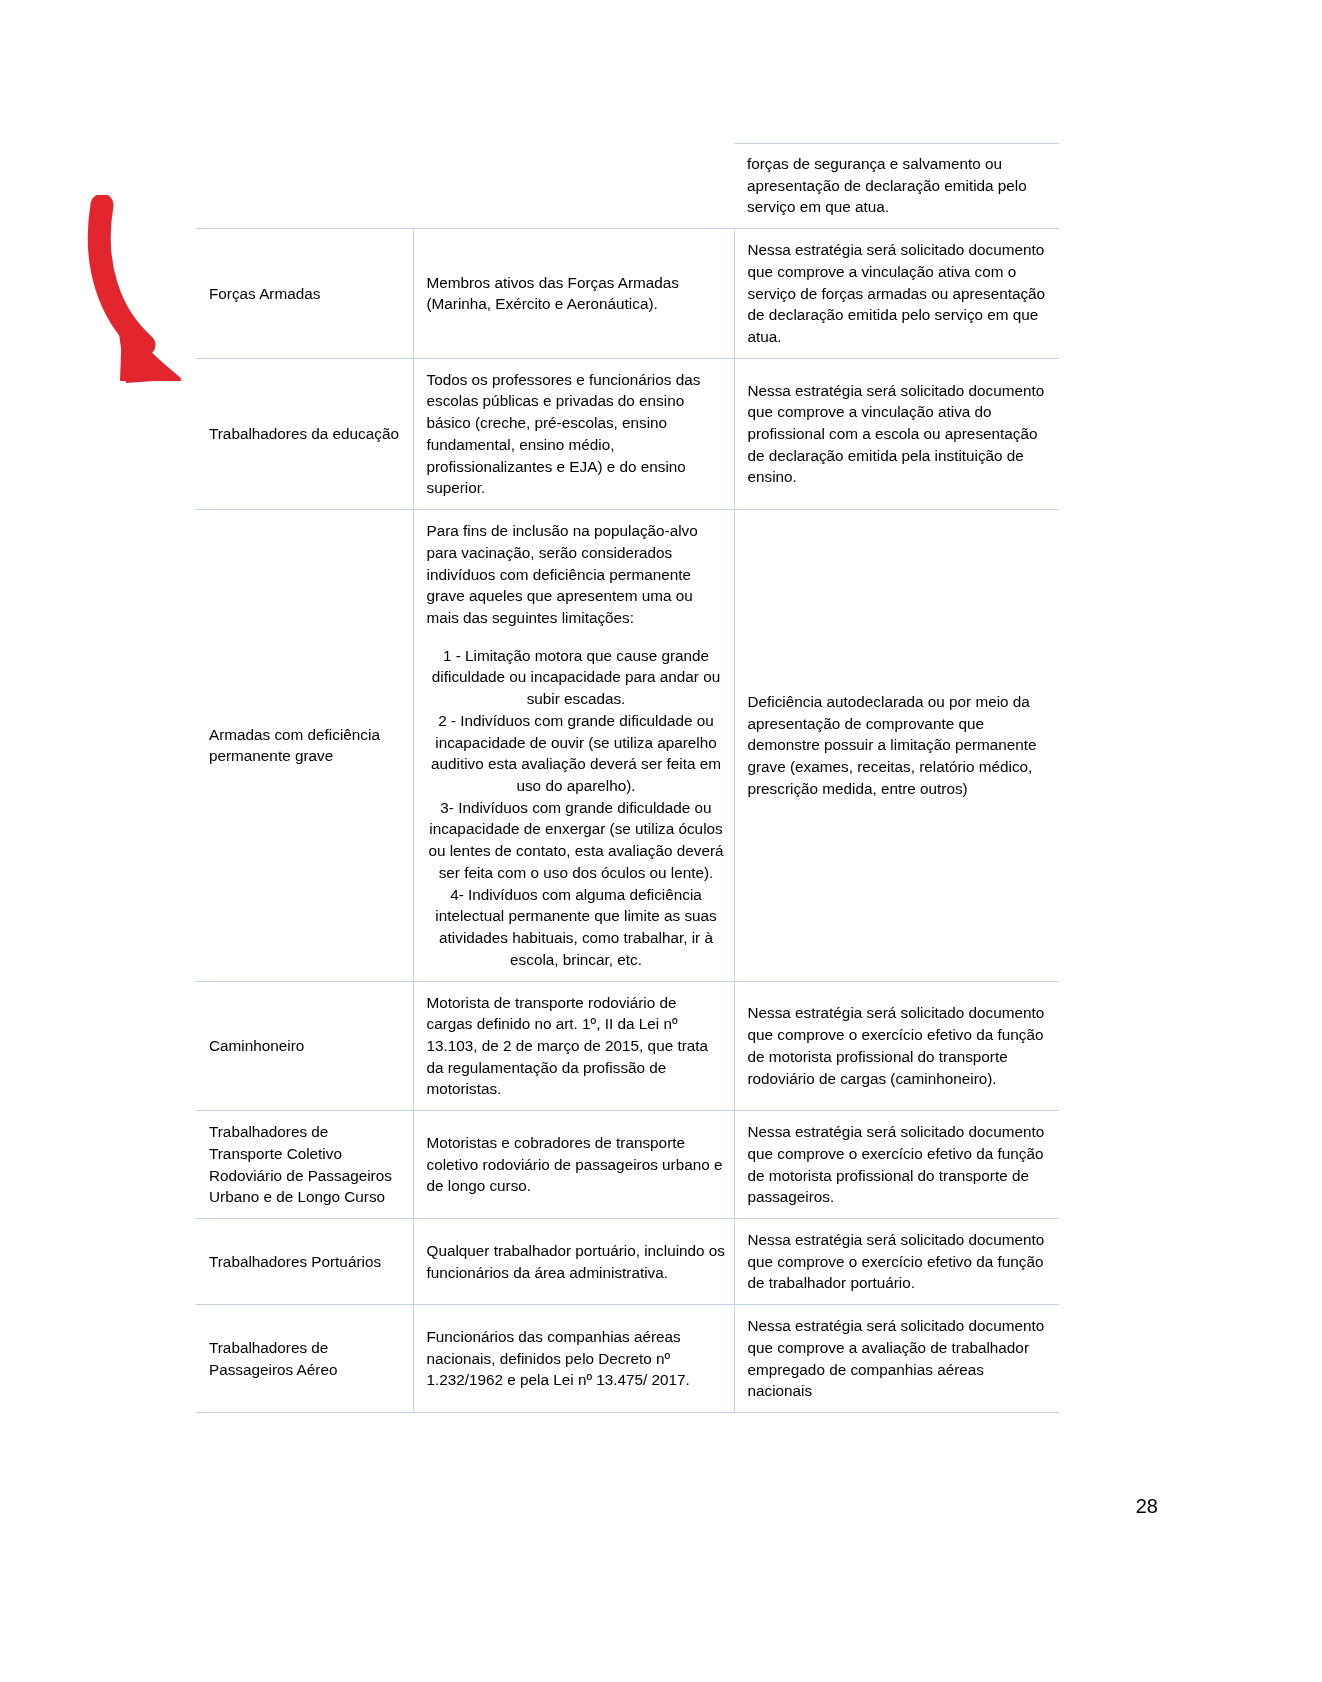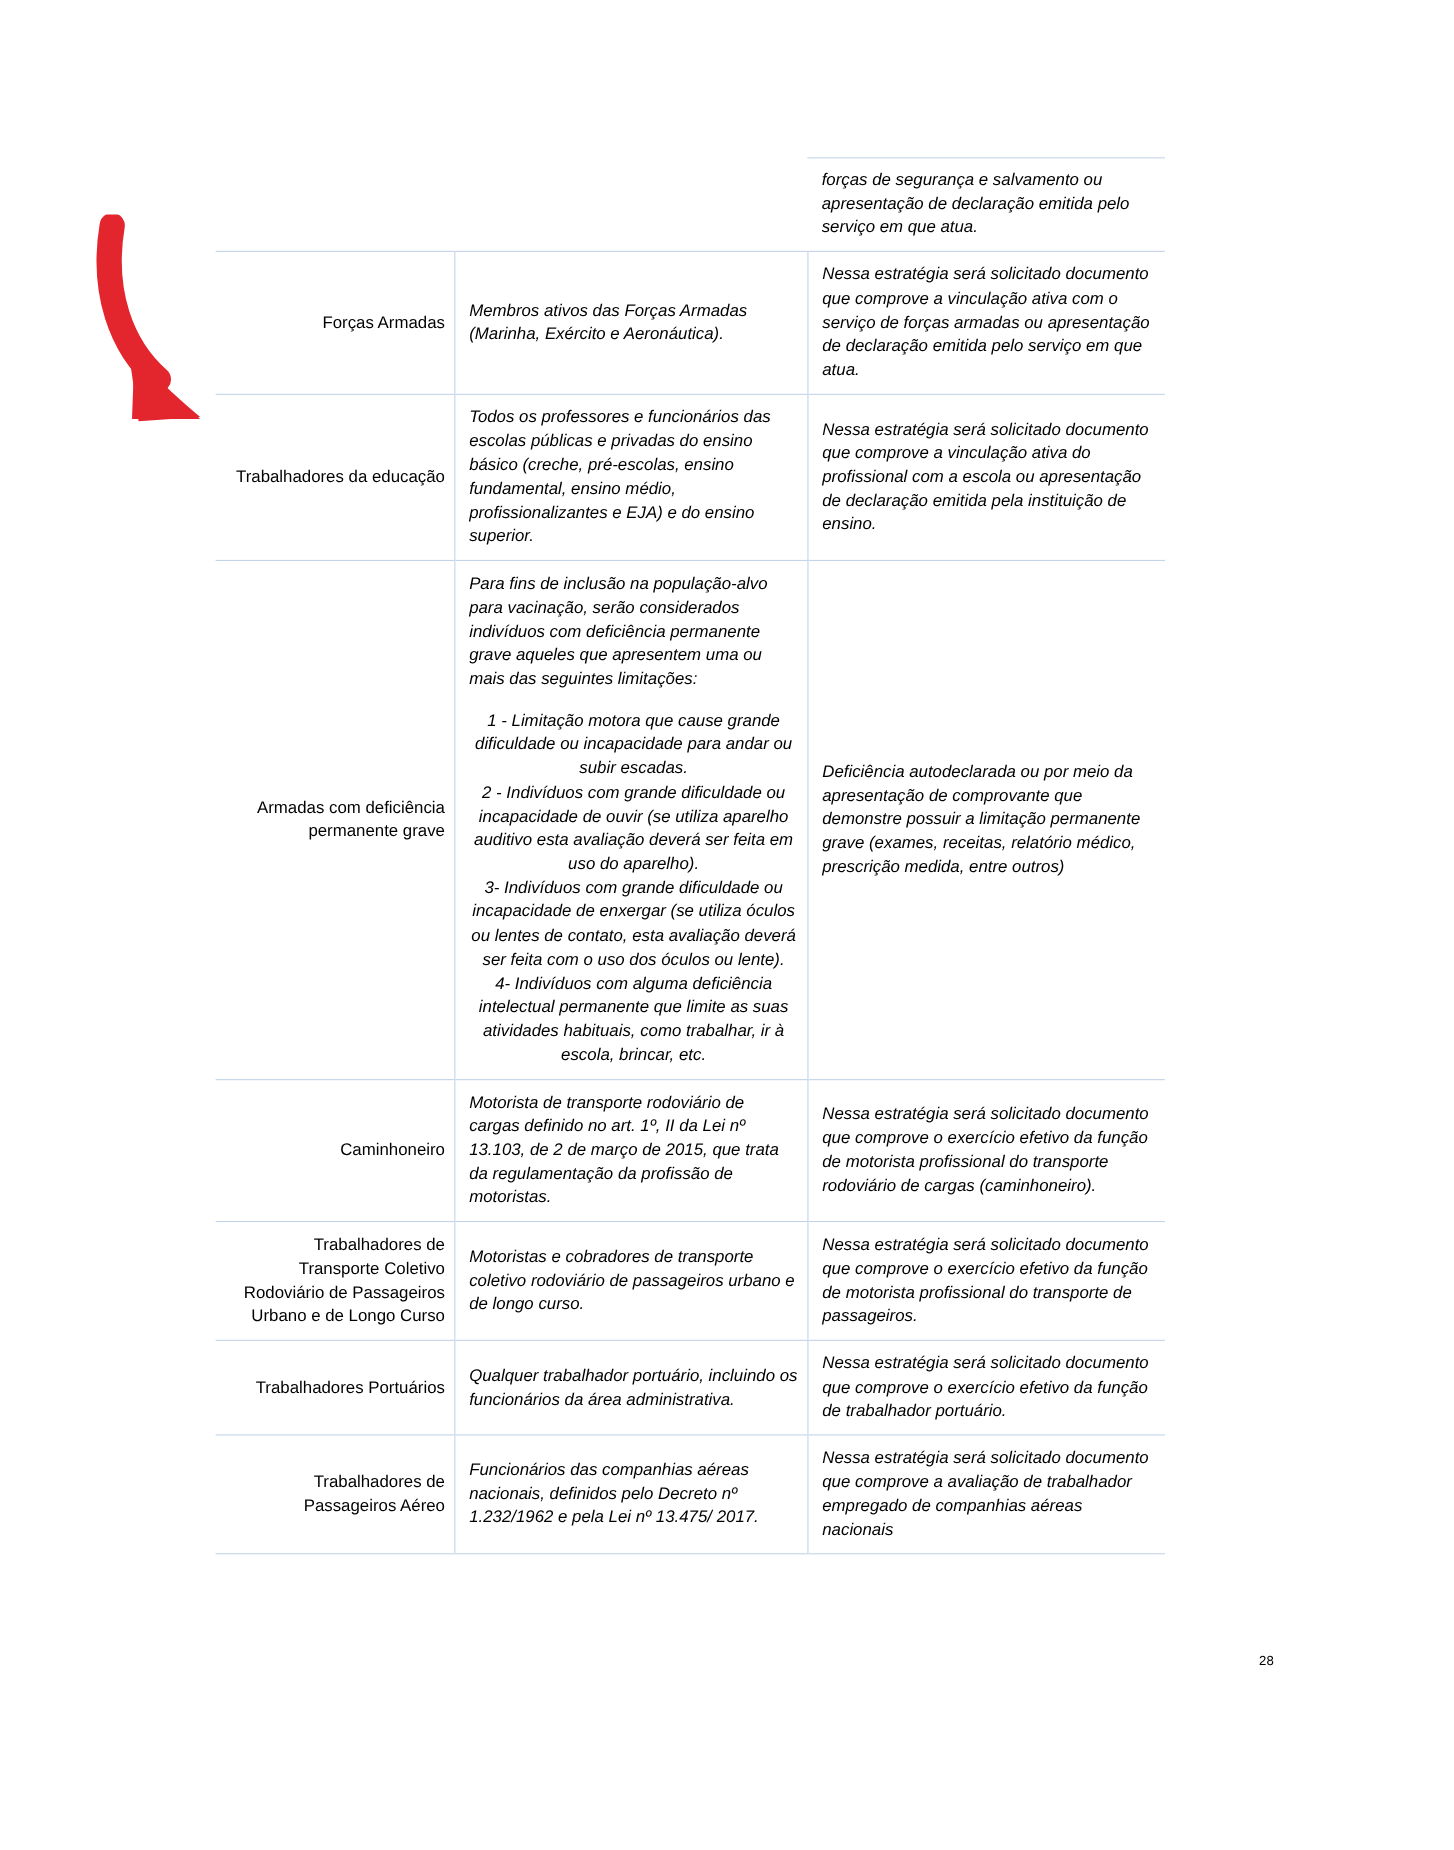--- a/index.html
+++ b/index.html
@@ -72,7 +72,6 @@
   
   .doc-table td.col-b, .doc-table td.col-c {
     border-left-color: #c3d4e8;
-    font-style: italic;
   }
 
   .cell-text { margin: 0; white-space: pre-line; }

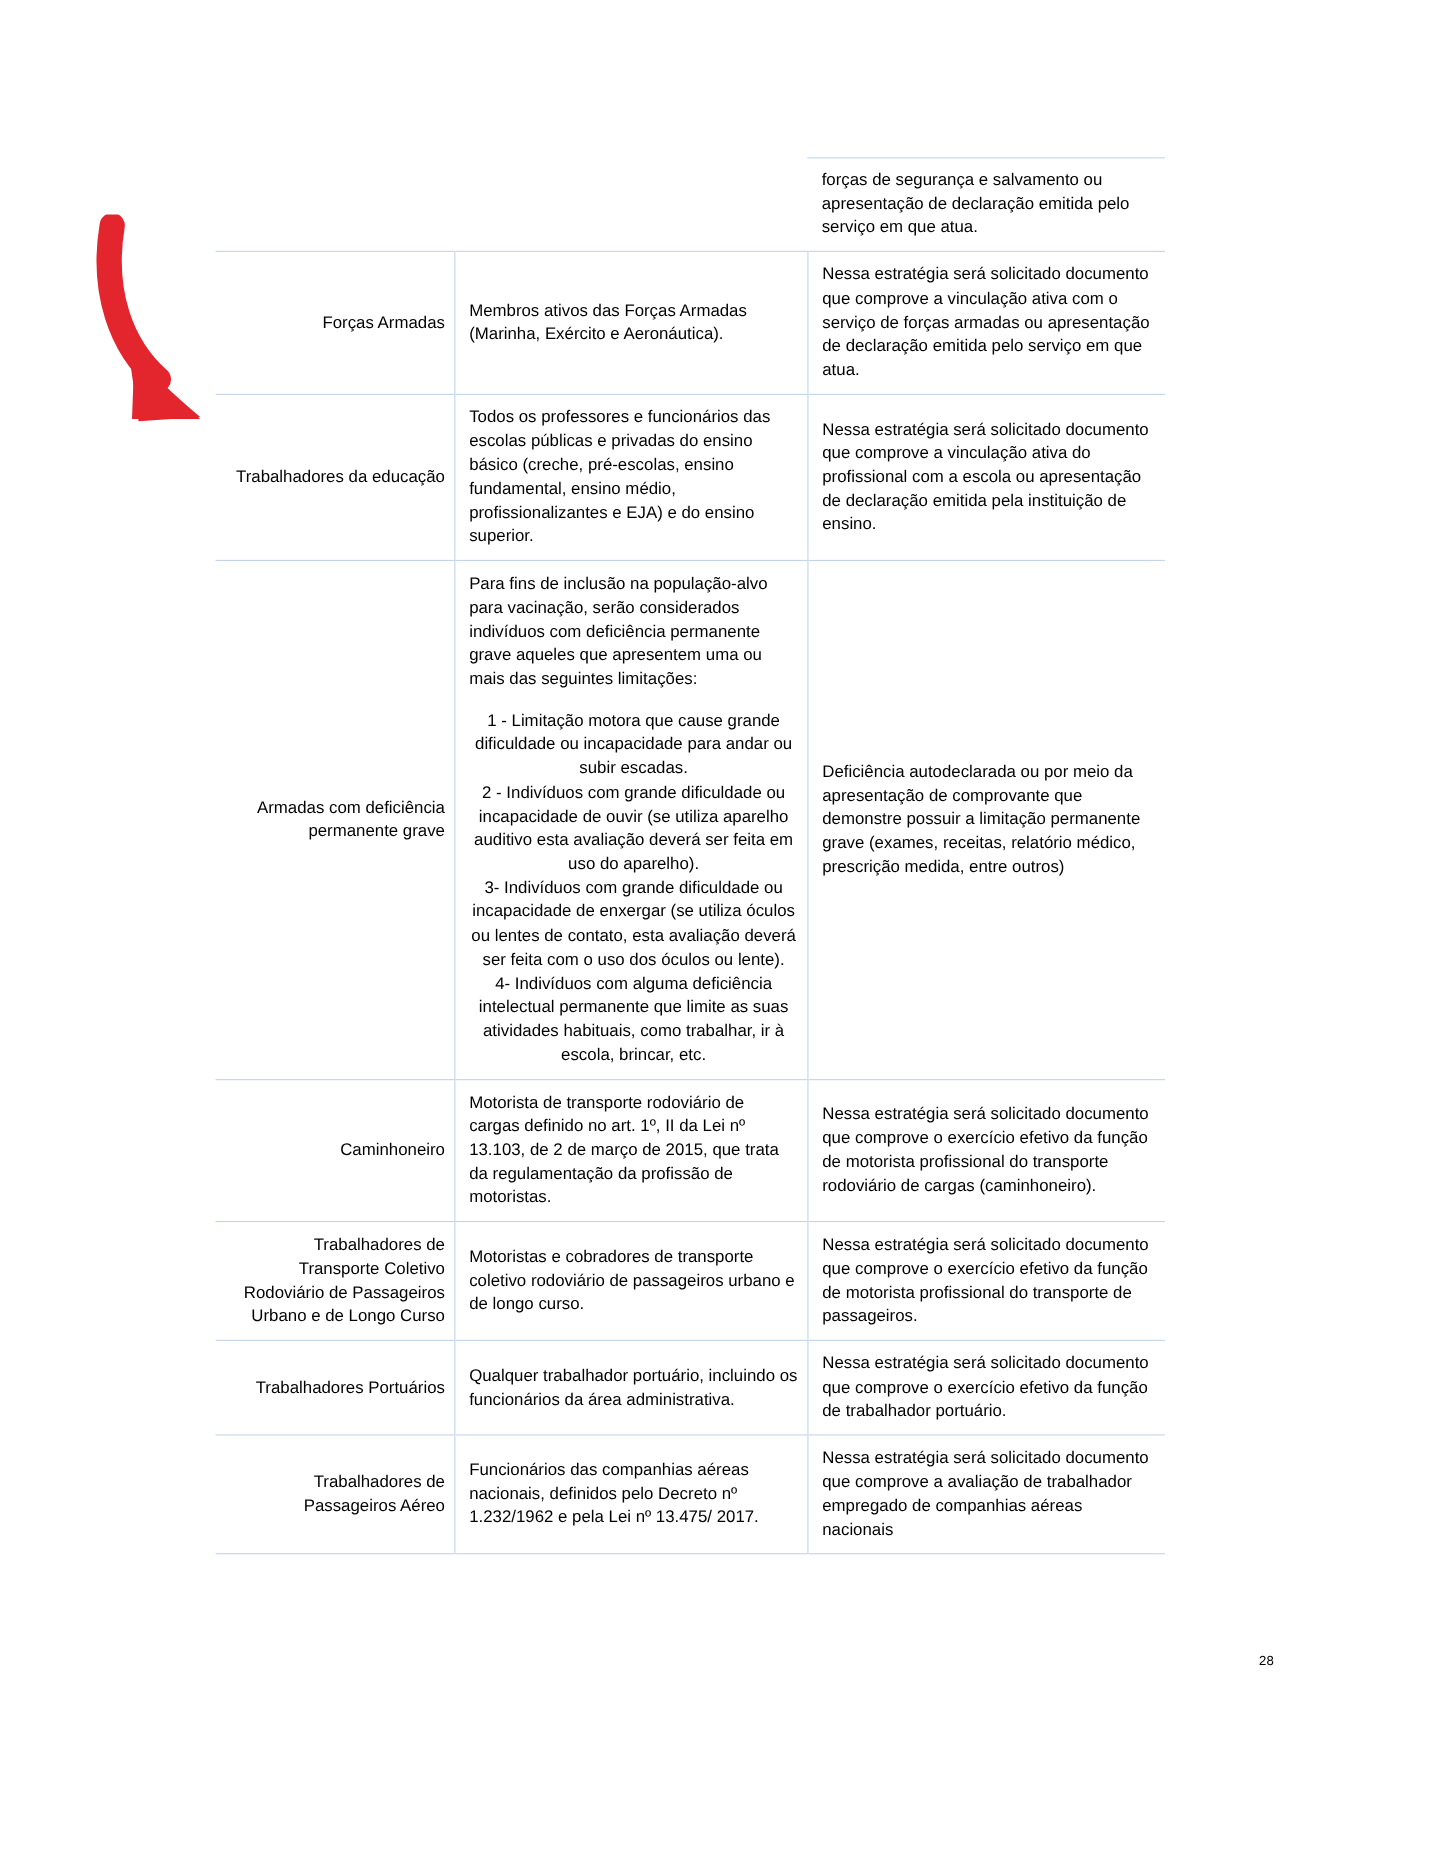--- a/index.html
+++ b/index.html
@@ -51,7 +51,7 @@
     border-right: none;
     background: #ffffff;
   }
-  .doc-table tr > td:first-child { border-left: none; text-align: right; }
+  .doc-table tr > td:first-child { border-left: none; }
 
   .col-a { width: 196px; }
   .col-b { width: 300px; }

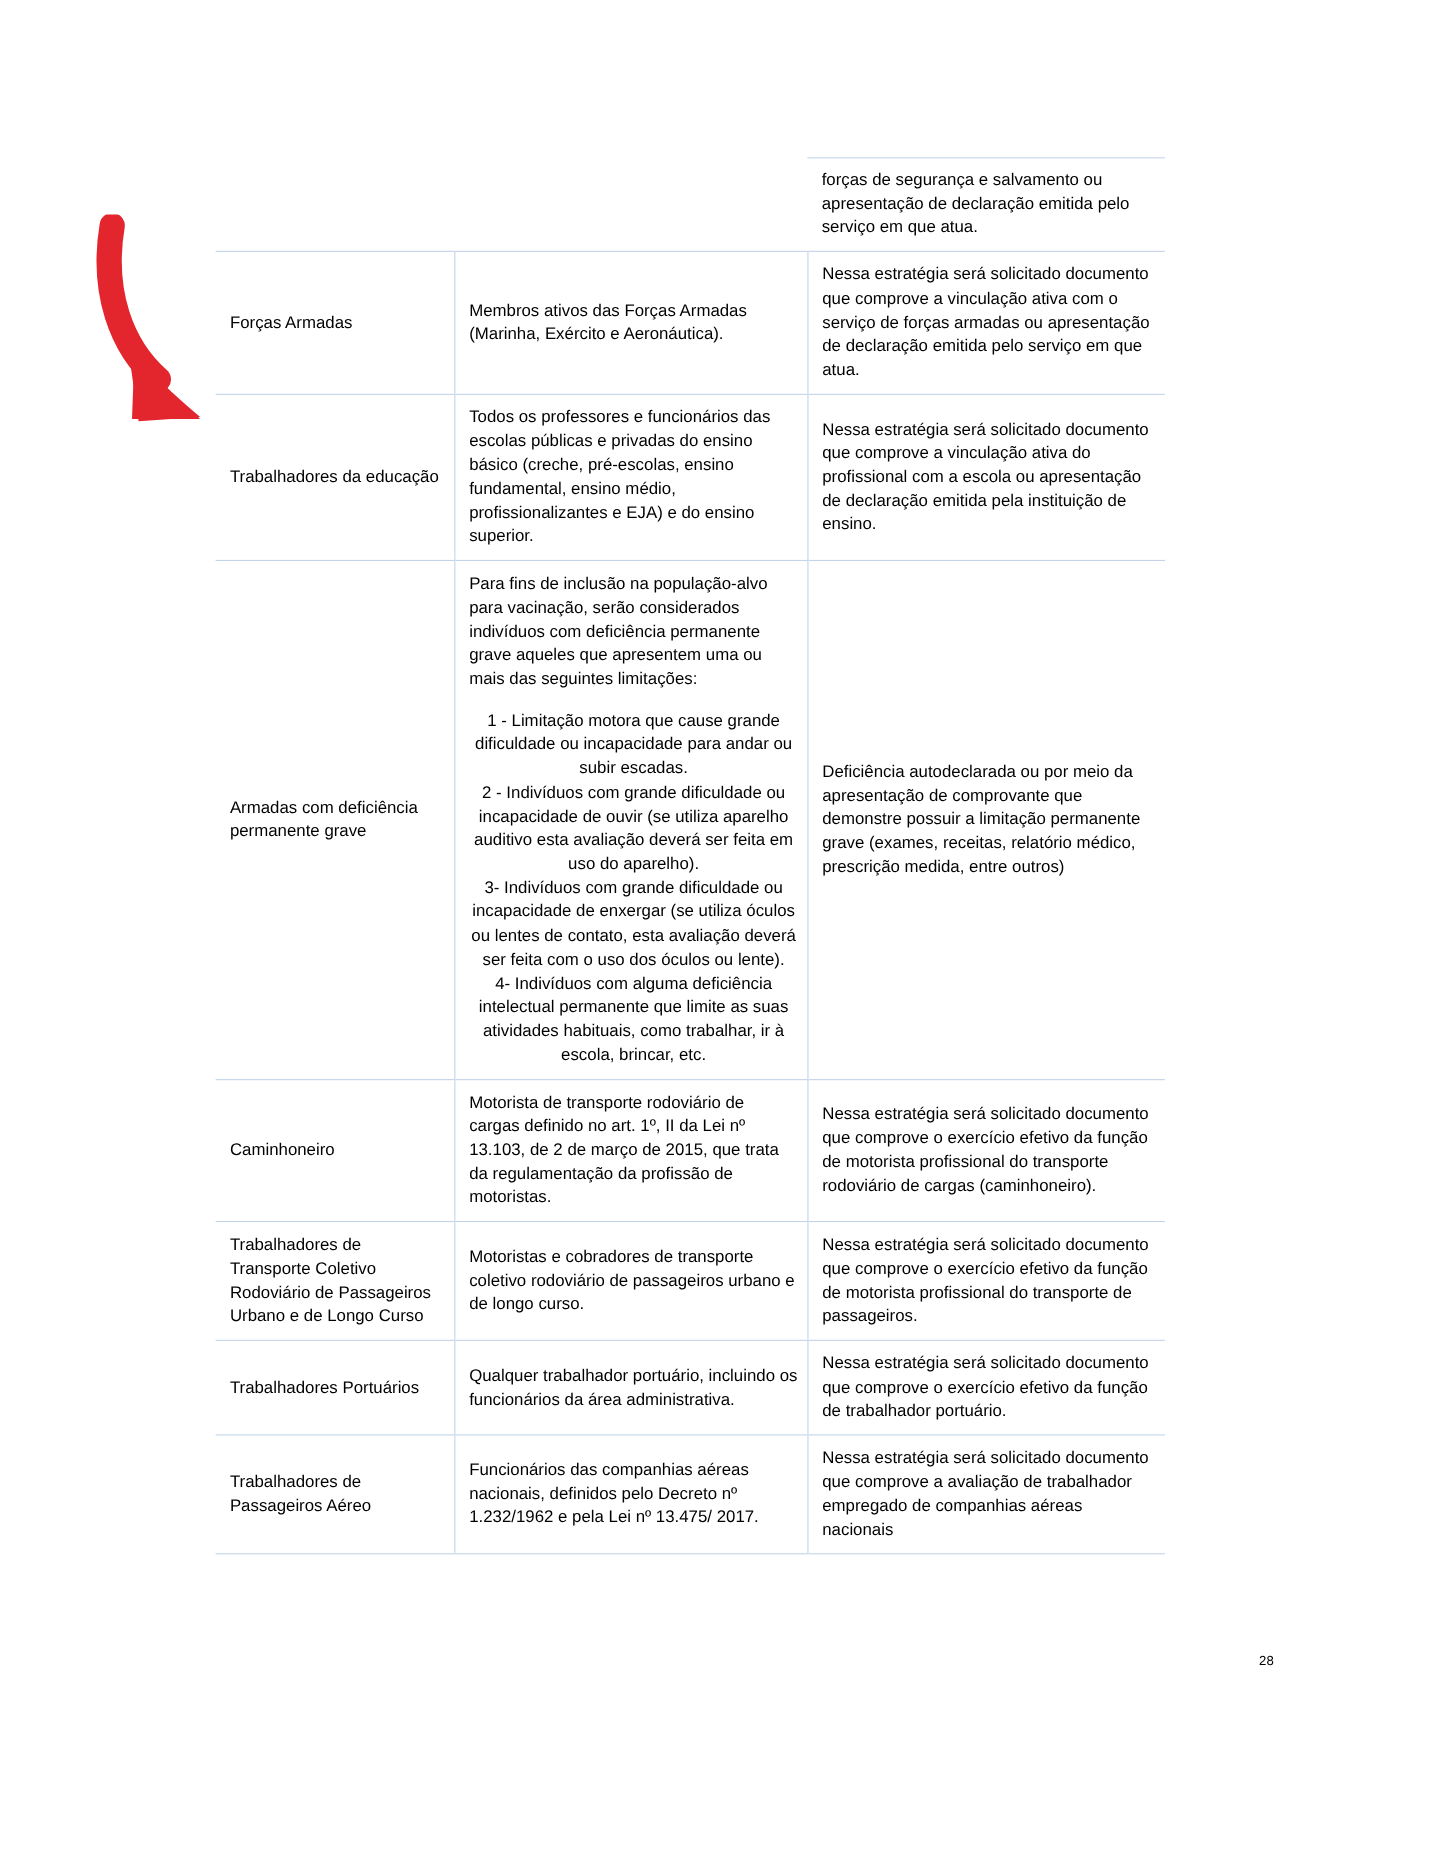--- a/index.html
+++ b/index.html
@@ -82,7 +82,7 @@
     position: absolute;
     right: 164px;
     bottom: 166px;
-    font-size: 12px;
+    font-size: 20px;
     line-height: 1;
     color: #000;
   }

